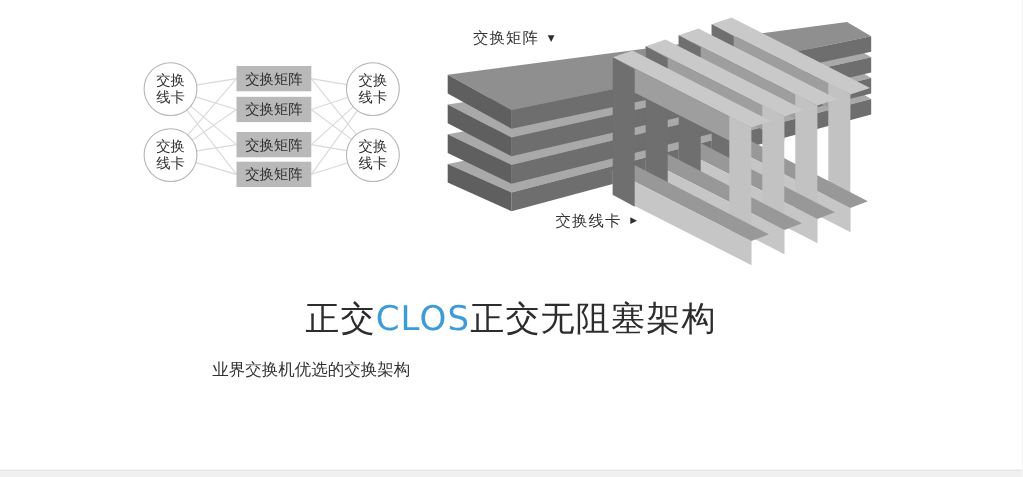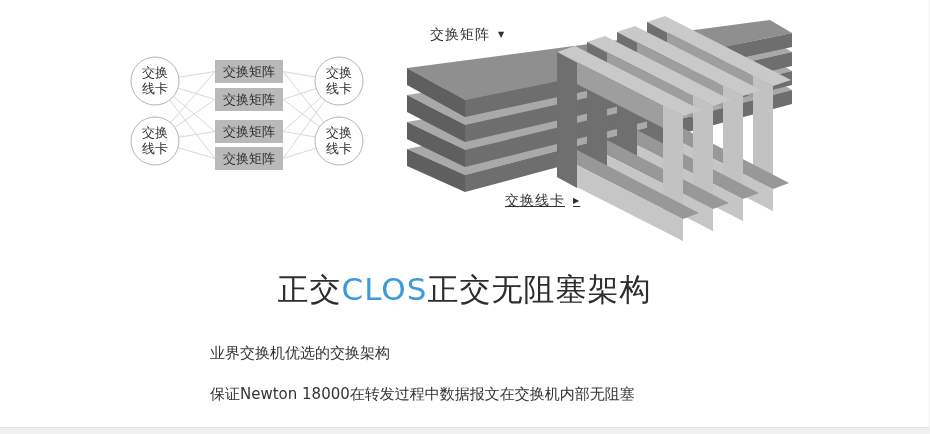--- a/index.html
+++ b/index.html
@@ -34,7 +34,7 @@
   }
   .iso-label .tri{font-size:8px;margin-left:8px;vertical-align:2px;color:#2f2f2f;}
   .label-matrix{left:430px;top:26px;}
-  .label-linecard{left:505px;top:192px;text-decoration:underline;}
+  .label-linecard{left:505px;top:192px;}
   
   .title{
     position:absolute;left:0;top:269px;width:100%;text-align:center;

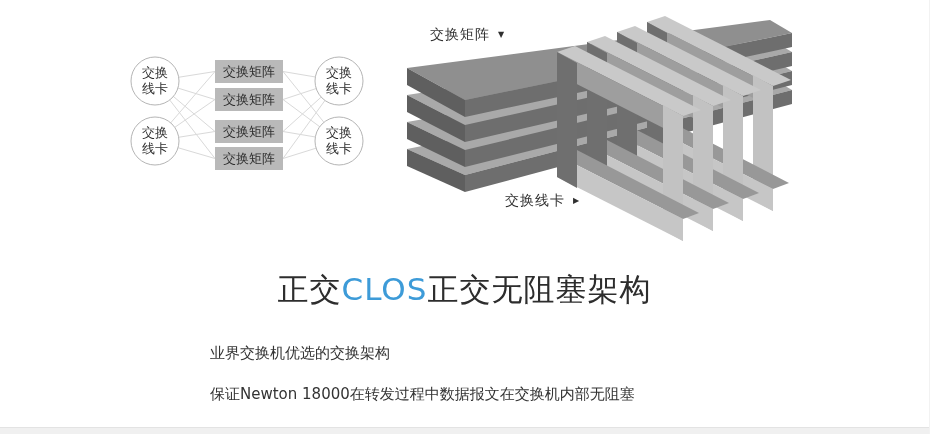--- a/index.html
+++ b/index.html
@@ -46,7 +46,7 @@
     position:absolute;left:193px;top:325px;font-size:15px;line-height:23.5px;
     color:var(--body_text,#333);
   }
-  .desc p{margin:17px;padding:0;}
+  .desc p{margin:0;padding:0;}
   
   .footer-bar{
     position:absolute;left:0;bottom:0;width:100%;height:6px;

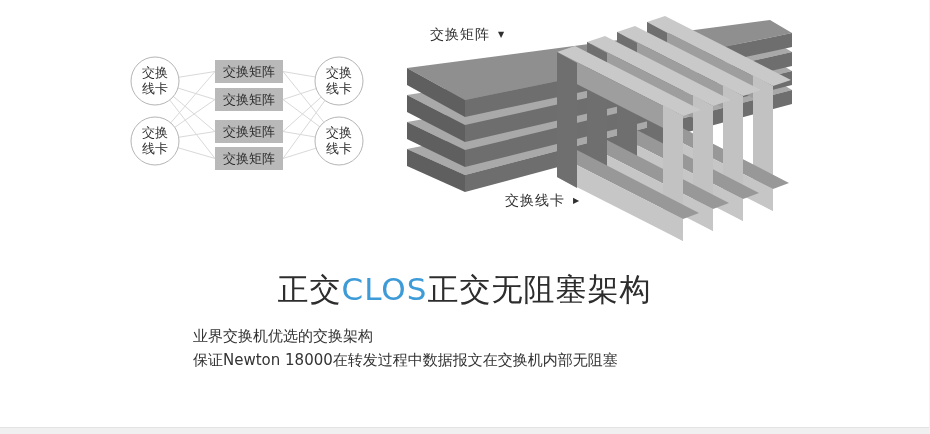--- a/index.html
+++ b/index.html
@@ -187,7 +187,6 @@
 
   <div class="desc">
     <p>业界交换机优选的交换架构</p>
-    <p>保证Newton 18000在转发过程中数据报文在交换机内部无阻塞</p>
   </div>
 
   <div class="footer-bar"></div>

